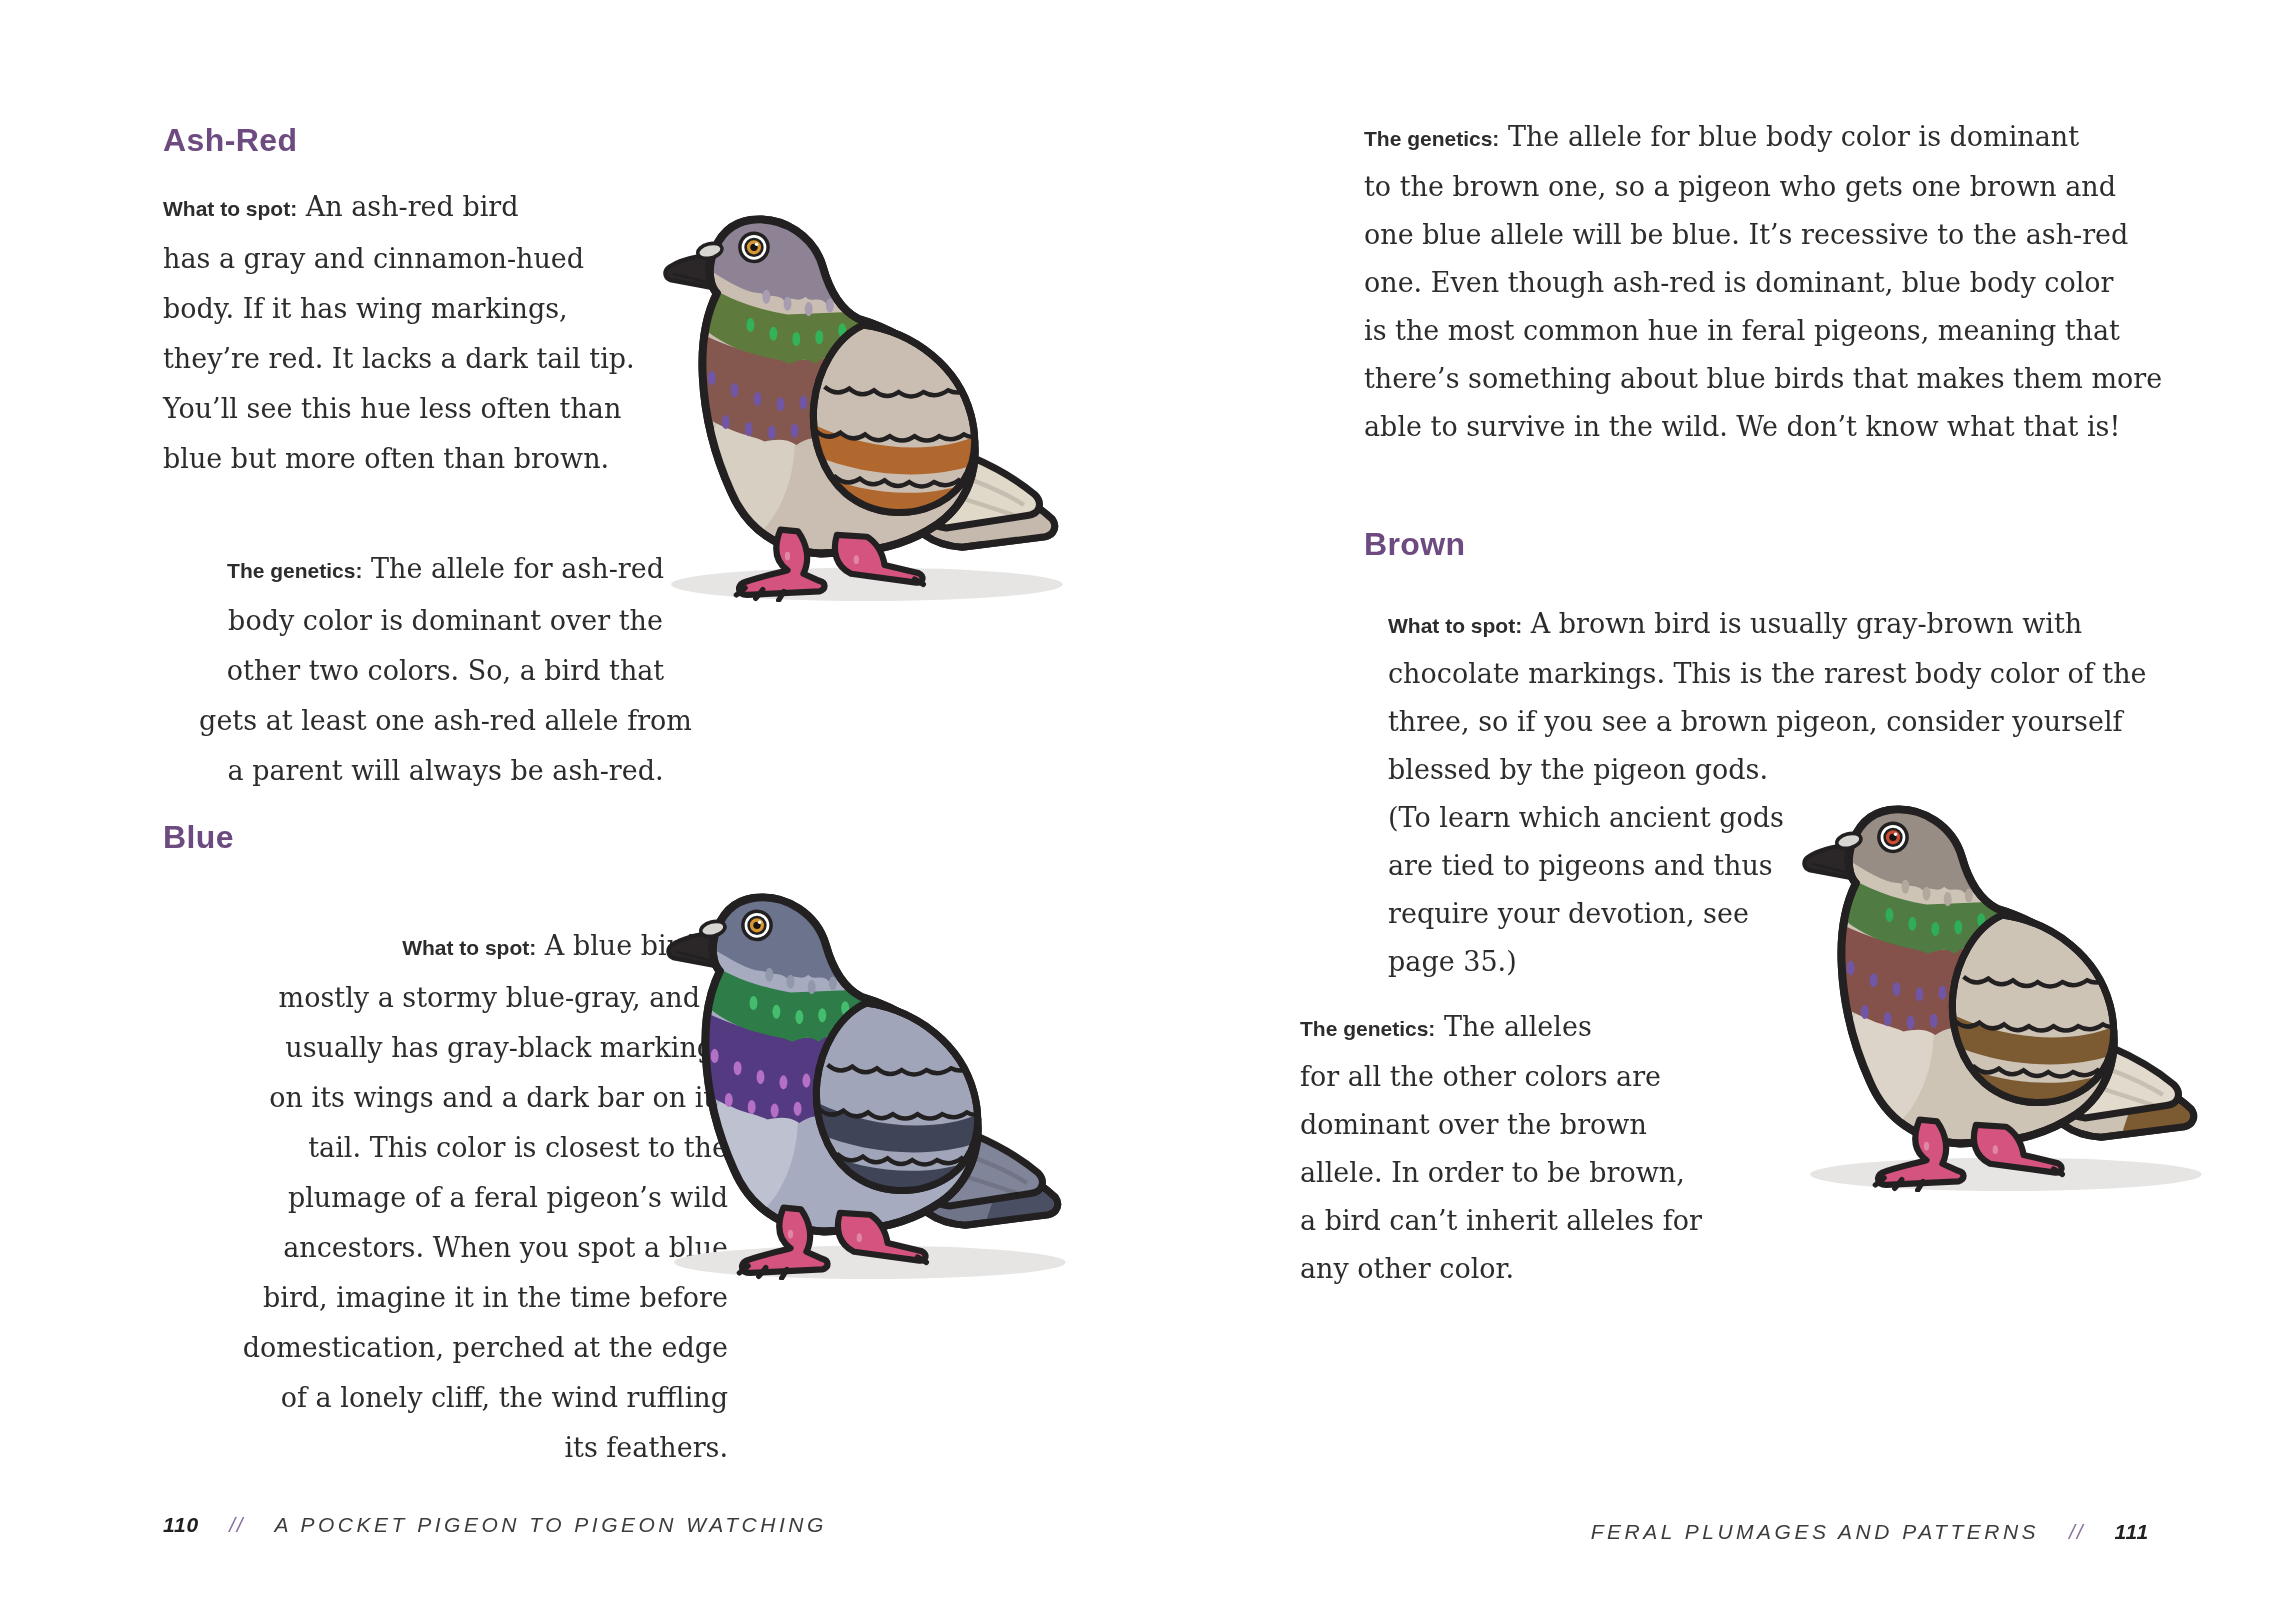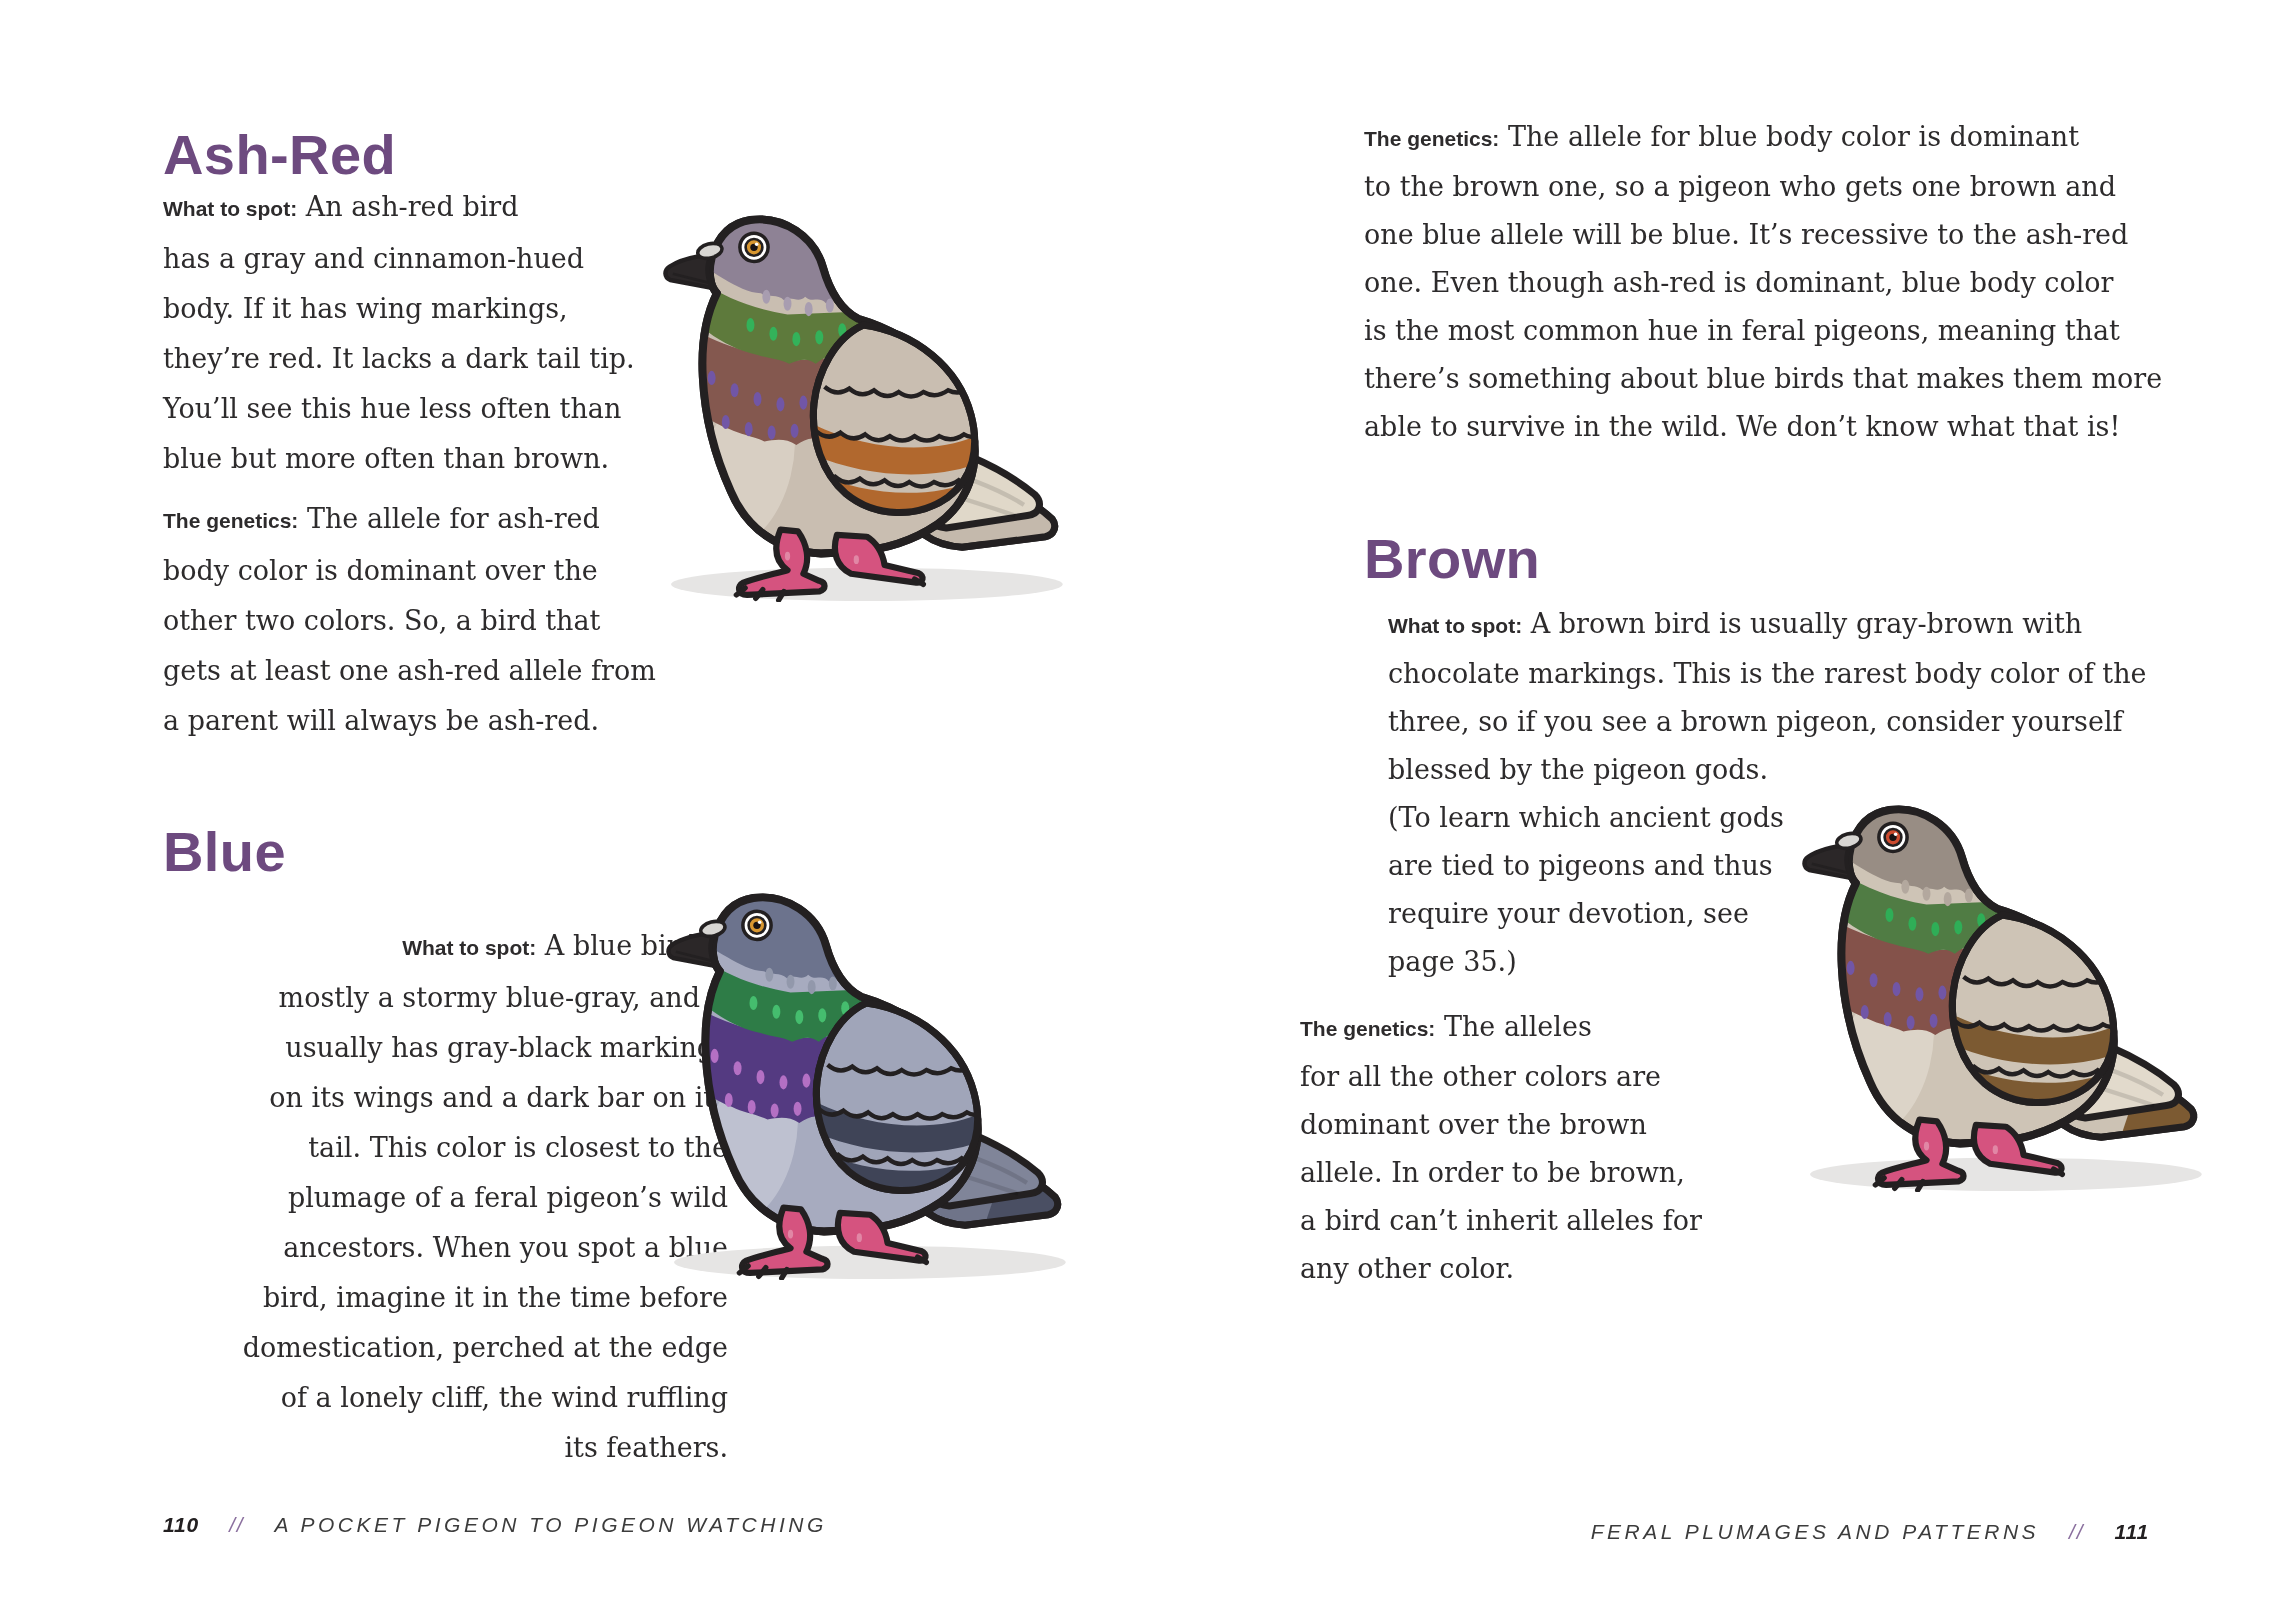--- a/index.html
+++ b/index.html
@@ -10,7 +10,7 @@
   .heading {
     position:absolute; margin:0;
     font-family:"Liberation Sans", sans-serif; font-weight:bold;
-    font-size:56px; color:var(--heading,#6d4a7f); letter-spacing:0.4px;
+    font-size:32px; color:var(--heading,#6d4a7f); letter-spacing:0.4px;
   }
   .para {
     position:absolute; margin:0; font-size:27px; line-height:50px;

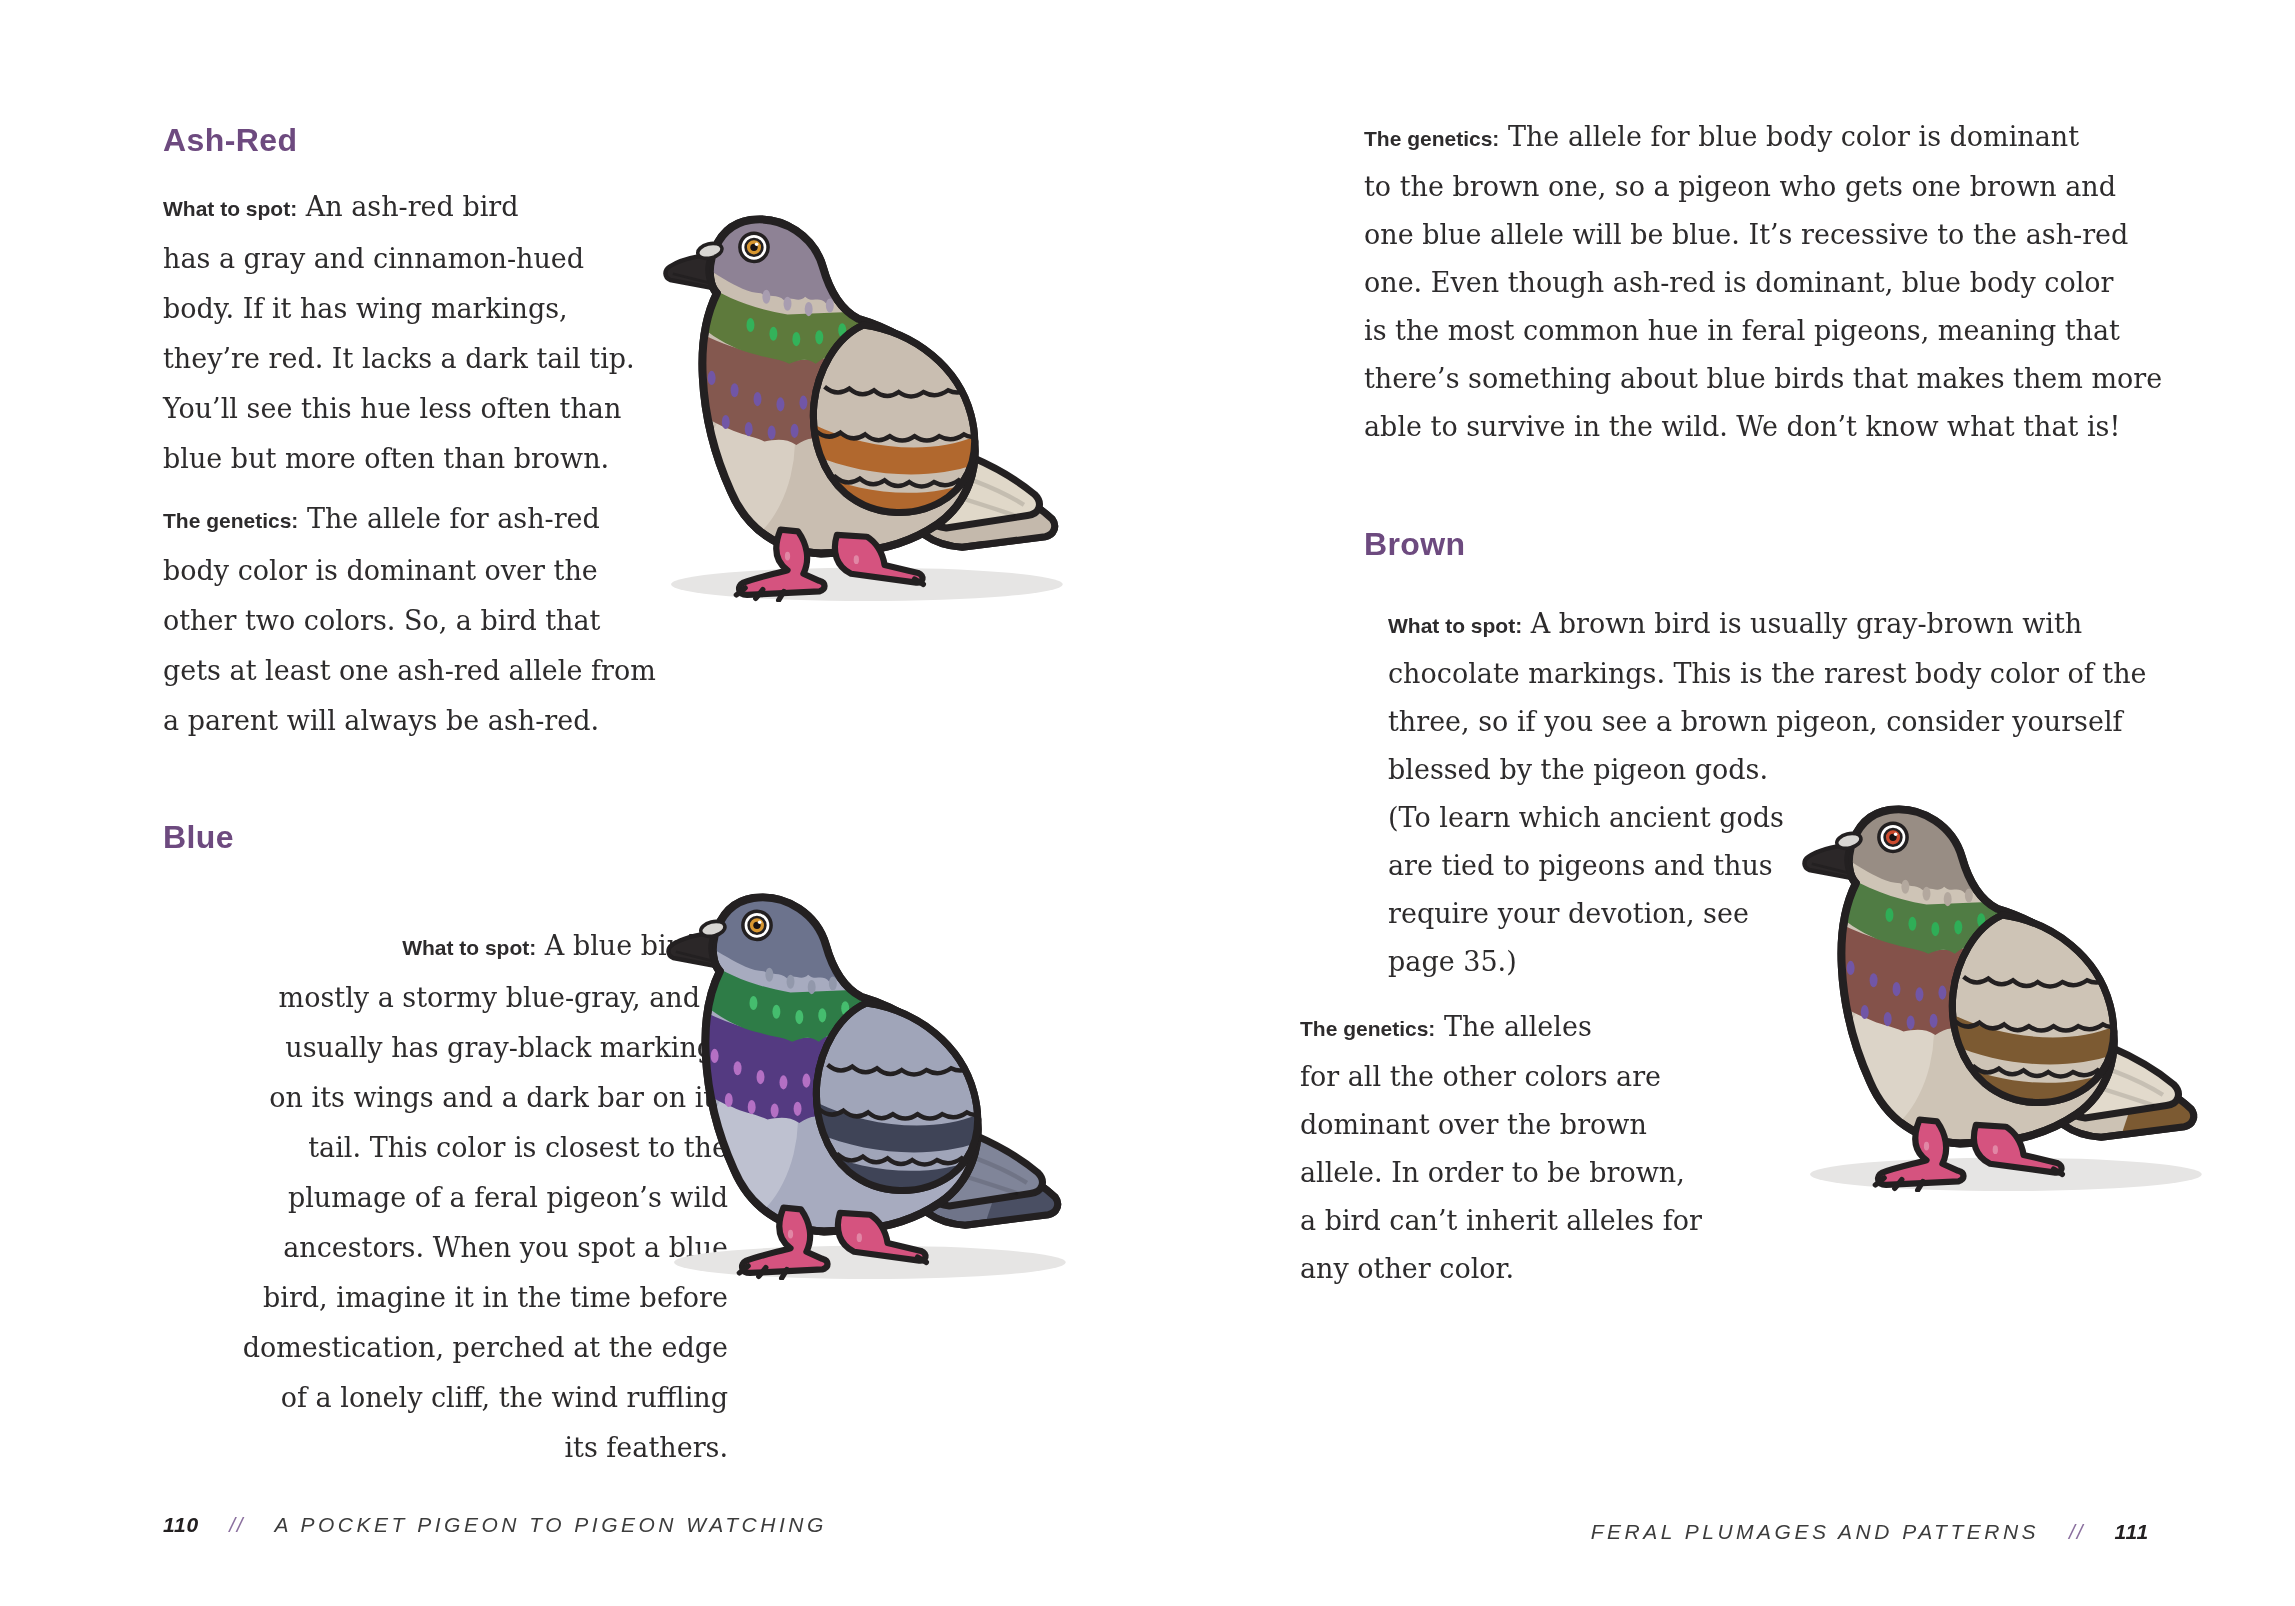--- a/index.html
+++ b/index.html
@@ -35,7 +35,7 @@
   
   #ashred-heading { left:163px; top:122px; }
   #ashred-spot    { left:163px; top:182px; width:565px; }
-  #ashred-gen     { left:163px; top:494px; width:565px; }
+  #ashred-gen     { left:163px; top:544px; width:565px;text-align:center; }
   #blue-heading   { left:163px; top:819px; }
   #blue-spot      { left:163px; top:921px; width:565px;text-align:right; }
   #bluegen-para   { left:1364px; top:113px; width:883px; }

